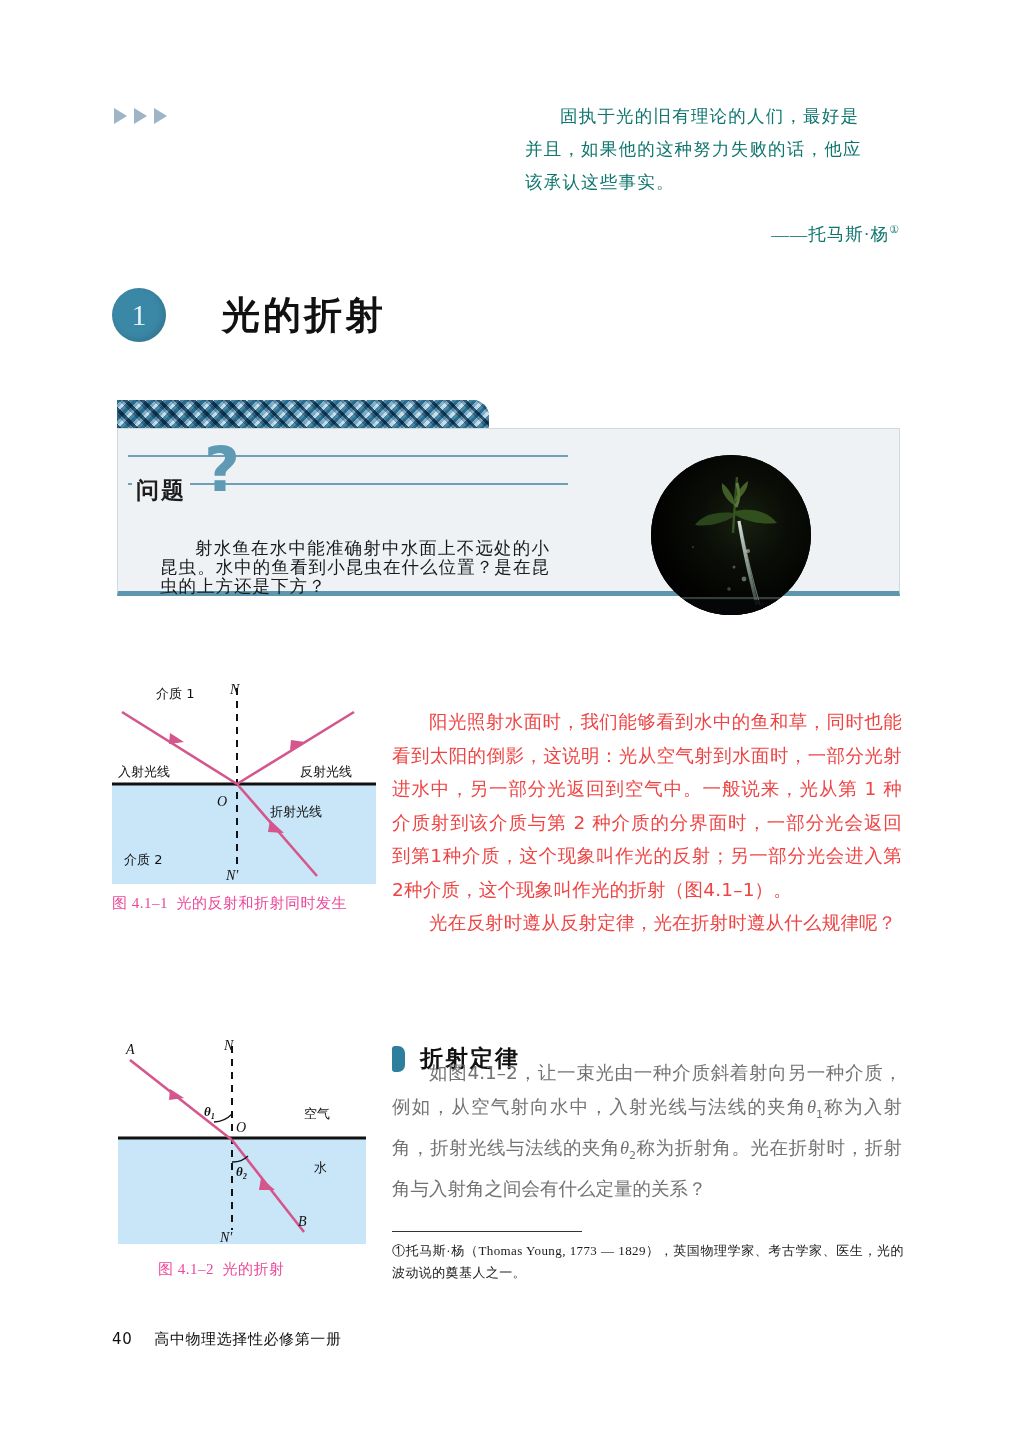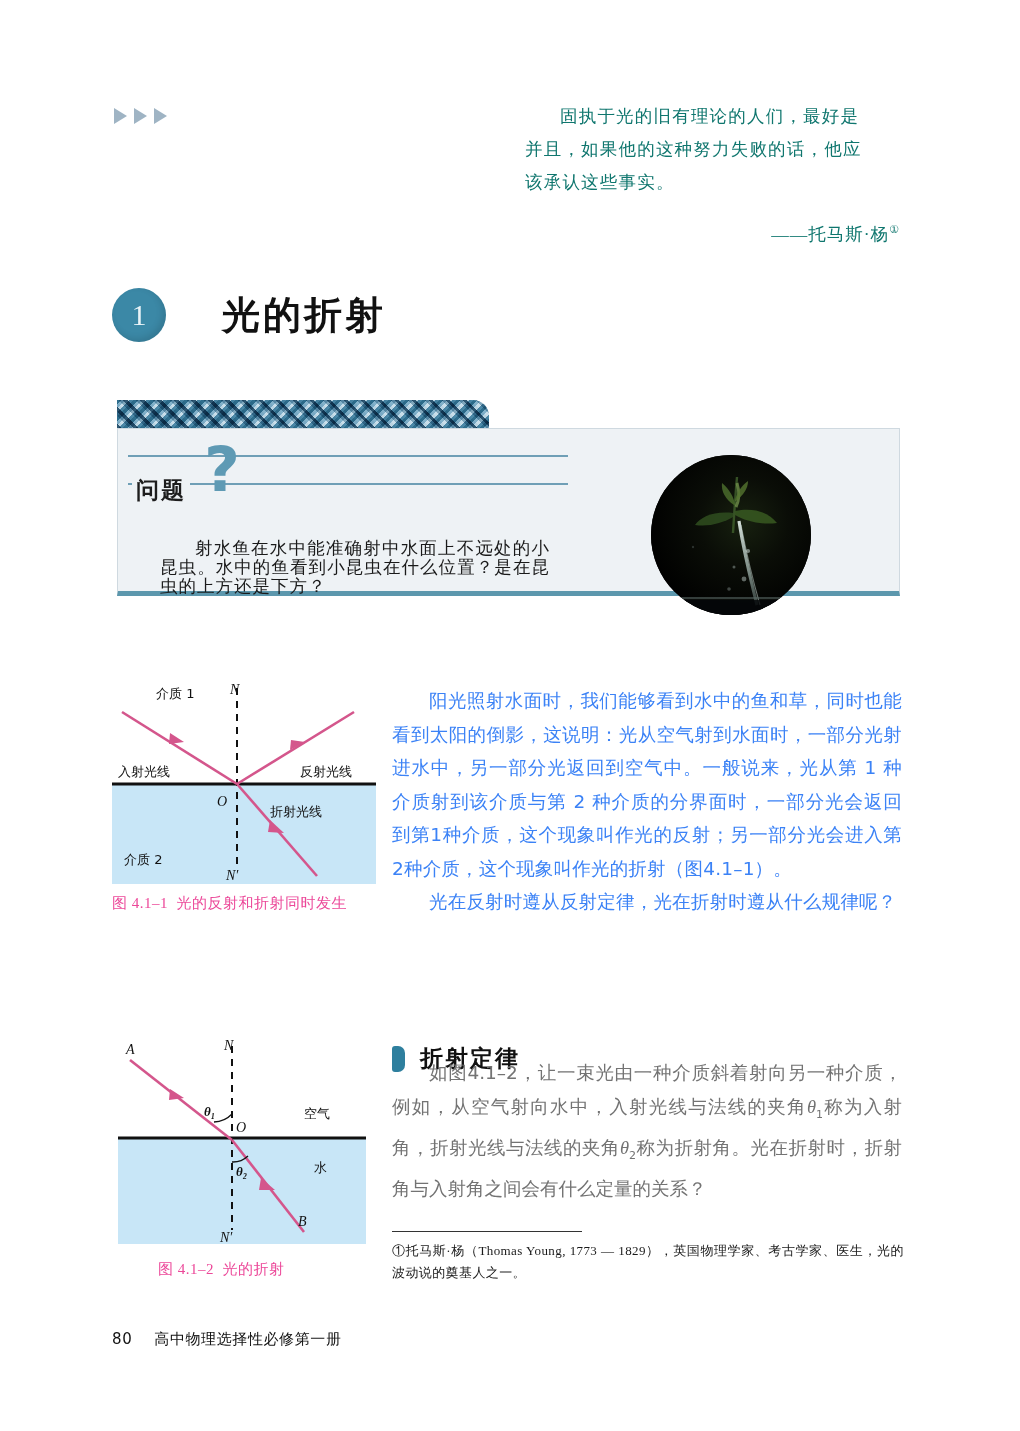--- a/index.html
+++ b/index.html
@@ -129,10 +129,10 @@
 
   
   .body-col{
-    position:absolute;left:392px;top:684px;width:510px;
+    position:absolute;left:392px;top:705px;width:510px;
     font-family:"DejaVu Sans","Liberation Sans",sans-serif;
     font-size:18.5px;line-height:33.5px;
-    letter-spacing:.2px;color:#3b82f6;
+    letter-spacing:.2px;color:#ef4444;
     text-align:justify;
   }
   .body-col p{margin:0;text-indent:2em;}

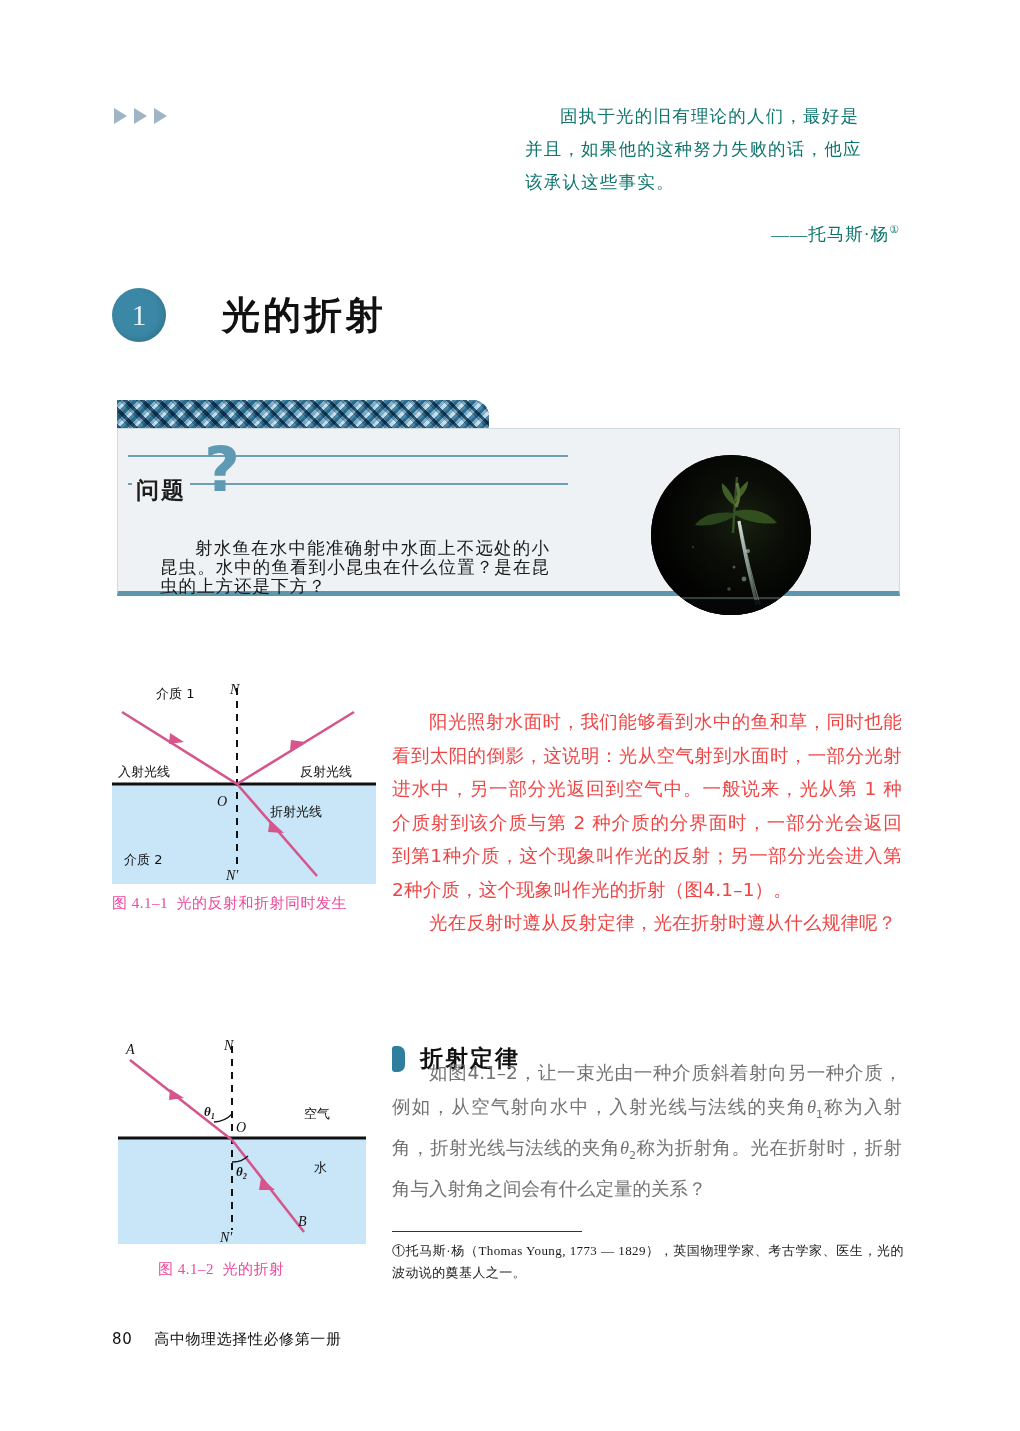--- a/index.html
+++ b/index.html
@@ -341,7 +341,7 @@
   </div>
 
   <div class="pfoot">
-    <span class="pnum">80</span><span>高中物理选择性必修第一册</span>
+    <span class="pnum">40</span><span>高中物理选择性必修第一册</span>
   </div>
 
 </div>

